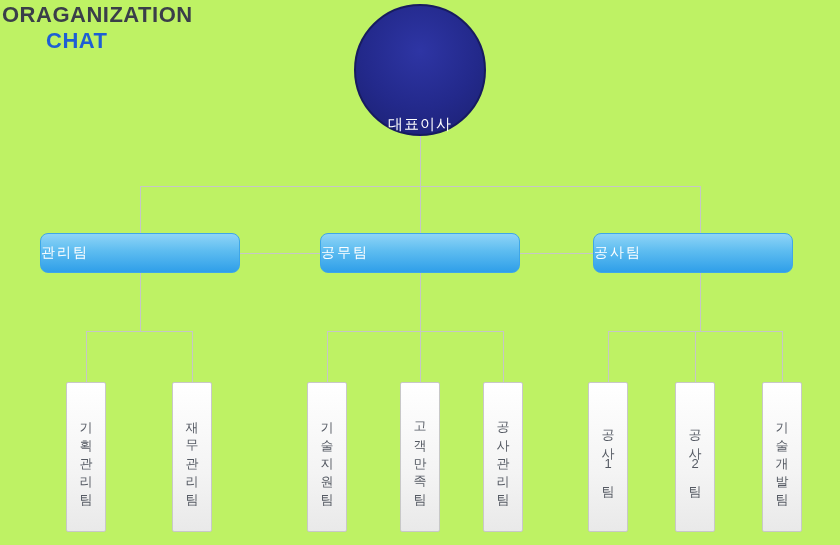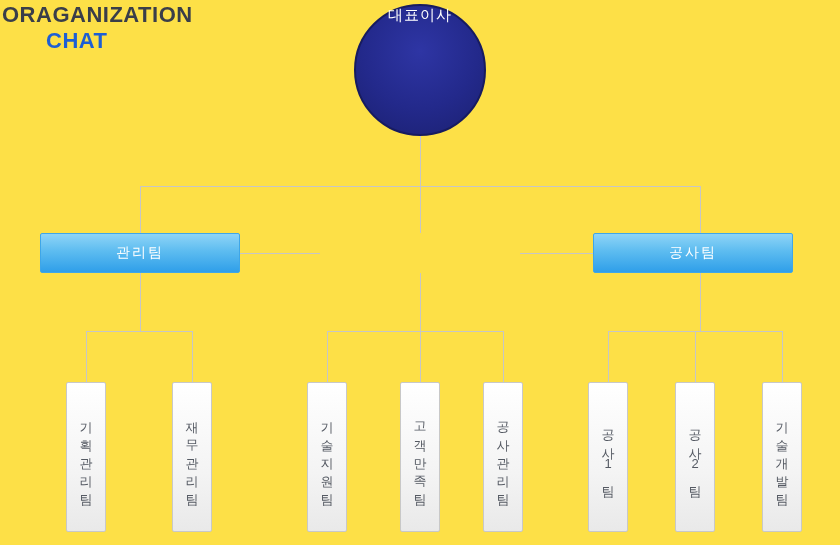--- a/index.html
+++ b/index.html
@@ -7,7 +7,7 @@
     position: relative;
     width: 840px;
     height: 545px;
-    background: #fde047;
+    background: #bef264;
     overflow: hidden;
     font-family: "Liberation Sans", "DejaVu Sans", sans-serif;
     padding-left: 24px;

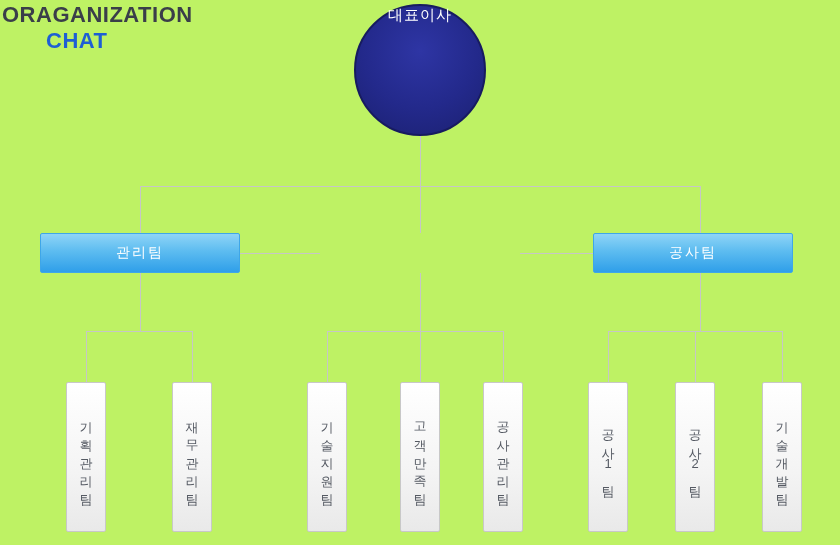--- a/index.html
+++ b/index.html
@@ -29,7 +29,7 @@
     border-radius: 50%;
     background: radial-gradient(circle at 50% 35%, #2e35a4 0%, #23298b 55%, #1b2070 100%);
     border: 2px solid #171b60;
-    display: flex; align-items: flex-start; justify-content: center;
+    display: flex; align-items: flex-end; justify-content: center;
     color: #ffffff; font-size: 15px; letter-spacing: 1px;
   }
 

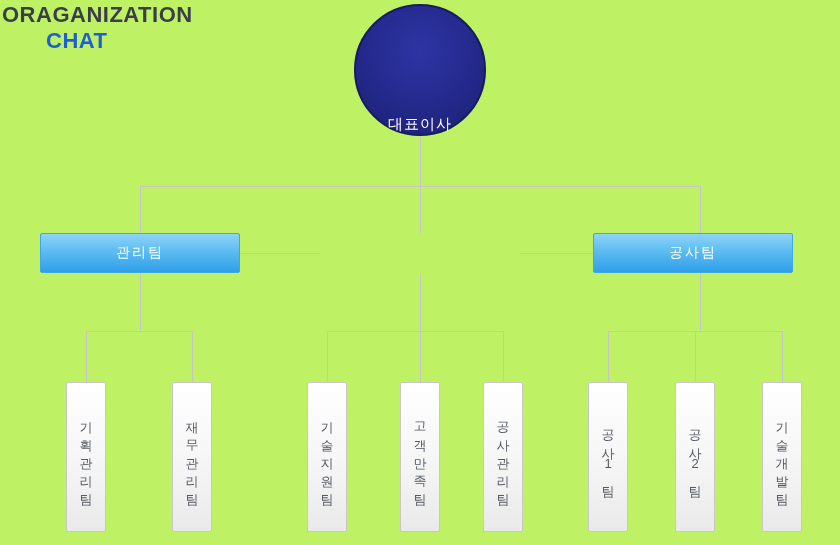--- a/index.html
+++ b/index.html
@@ -43,8 +43,8 @@
     position: absolute; top: 233px; width: 200px; height: 40px;
     background: linear-gradient(#8ed4f7 0%, #5dbcf0 45%, #2f9fe9 100%);
     border: 1px solid #3fa6e8;
-    border-radius: 2px;
-    display: flex; align-items: center; justify-content: center;
+    border-radius: 8px;
+    display: flex; align-items: center; justify-content: flex-start;
     color: #ffffff; font-size: 14px; letter-spacing: 2px;
   }
 

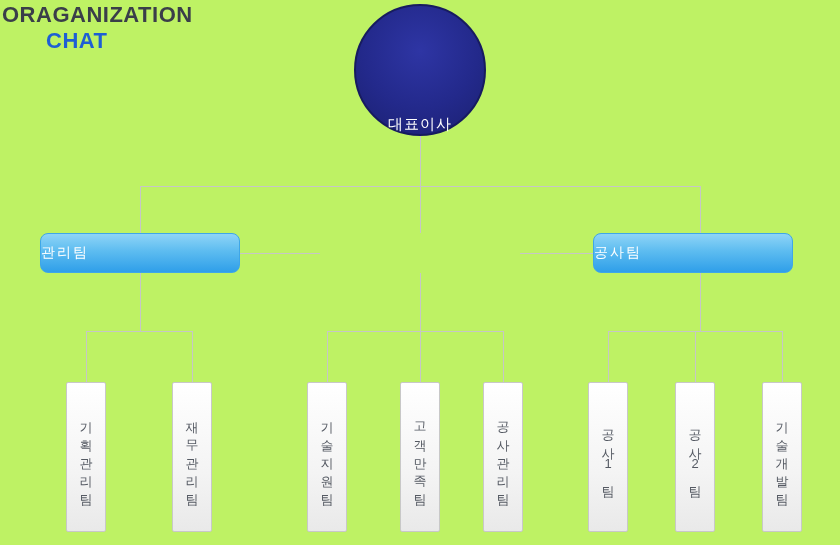--- a/index.html
+++ b/index.html
@@ -107,6 +107,9 @@
   <div class="team" style="left:40px">
     <span>관리팀</span>
   </div>
+  <div class="team" style="left:320px">
+    <span>공무팀</span>
+  </div>
   <div class="team" style="left:593px">
     <span>공사팀</span>
   </div>

